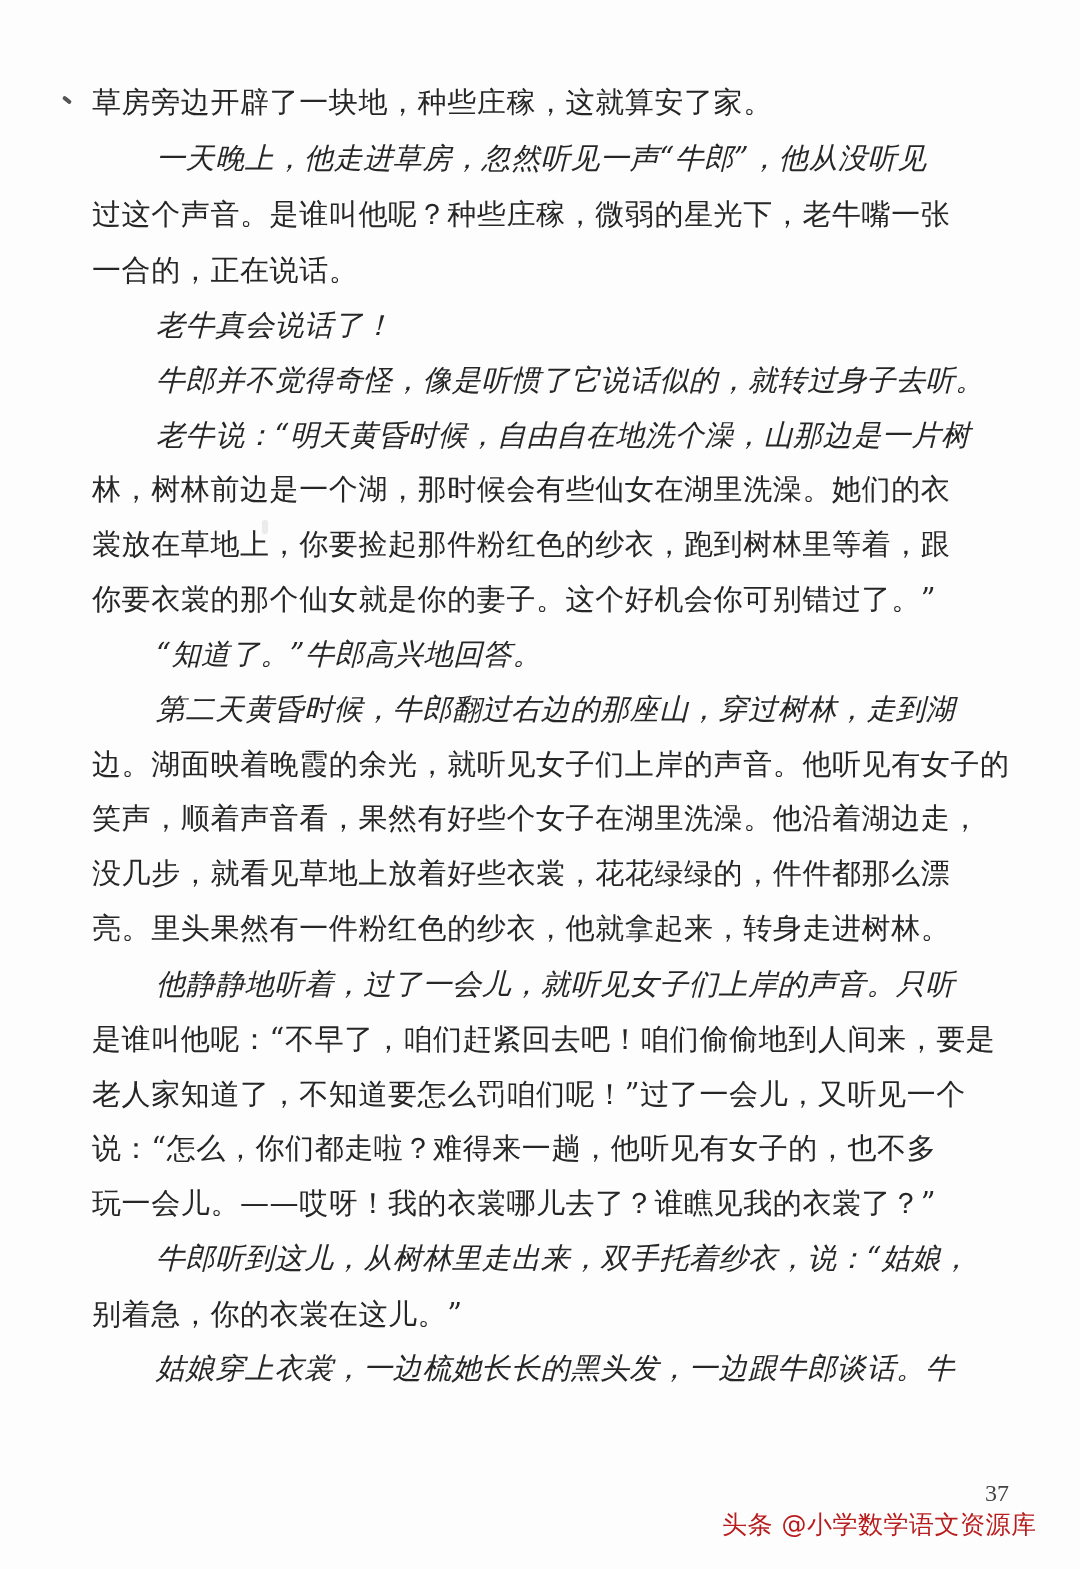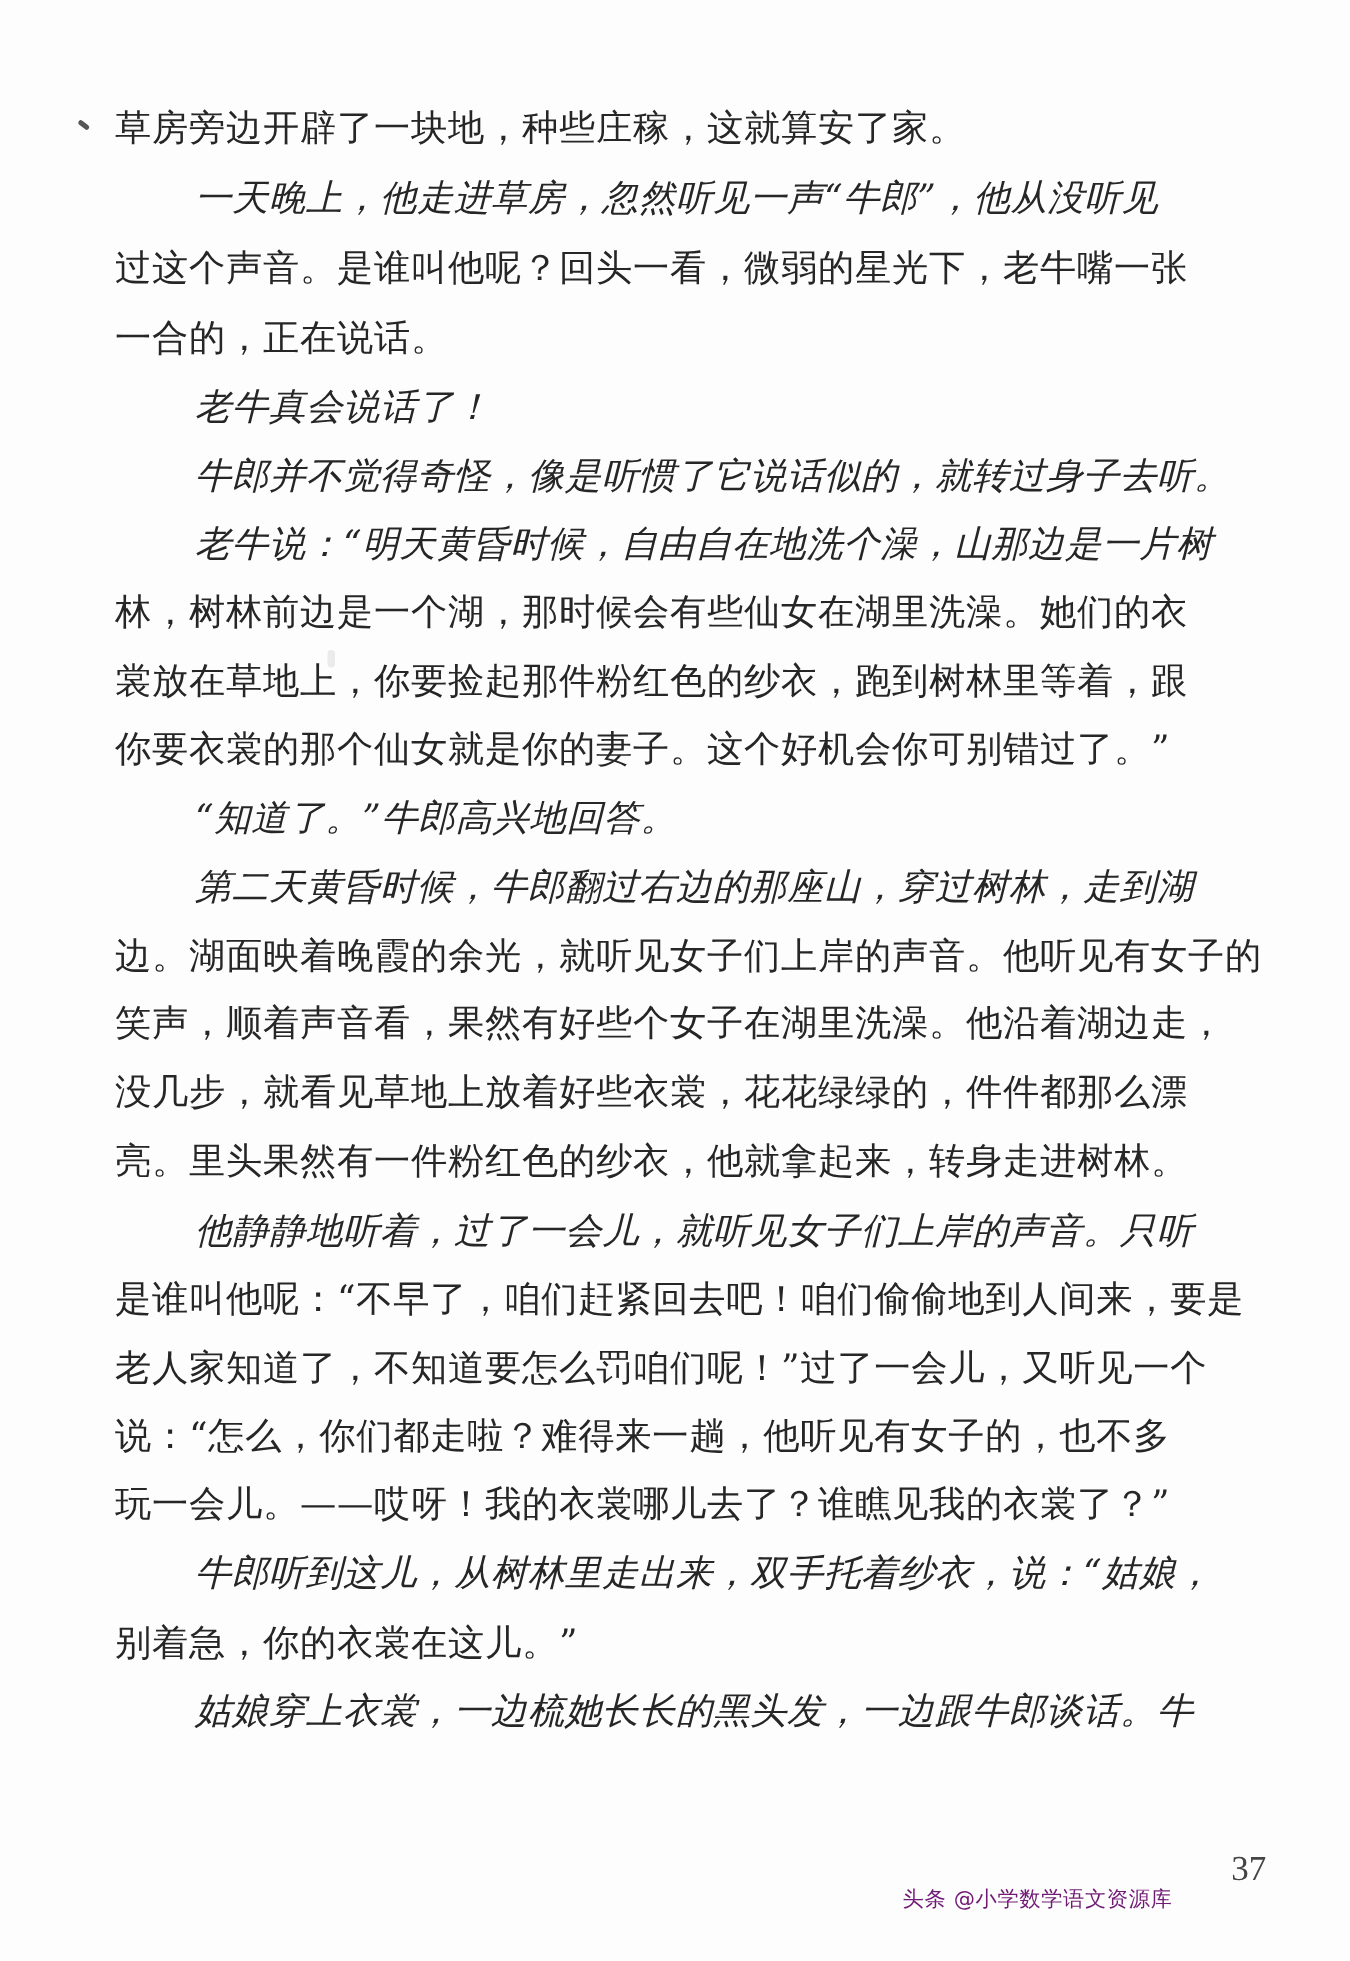--- a/index.html
+++ b/index.html
@@ -82,7 +82,7 @@
   <div class="text-block">
     <div class="line" style="top:0px">草房旁边开辟了一块地，种些庄稼，这就算安了家。</div>
     <div class="line indent" style="top:56px">一天晚上，他走进草房，忽然听见一声“牛郎”，他从没听见</div>
-    <div class="line" style="top:112px">过这个声音。是谁叫他呢？回头一看，微弱的星光下，老牛嘴一张</div>
+    <div class="line" style="top:112px">过这个声音。是谁叫他呢？种些庄稼，微弱的星光下，老牛嘴一张</div>
     <div class="line" style="top:168px">一合的，正在说话。</div>
     <div class="line indent" style="top:223px">老牛真会说话了！</div>
     <div class="line indent" style="top:278px">牛郎并不觉得奇怪，像是听惯了它说话似的，就转过身子去听。</div>

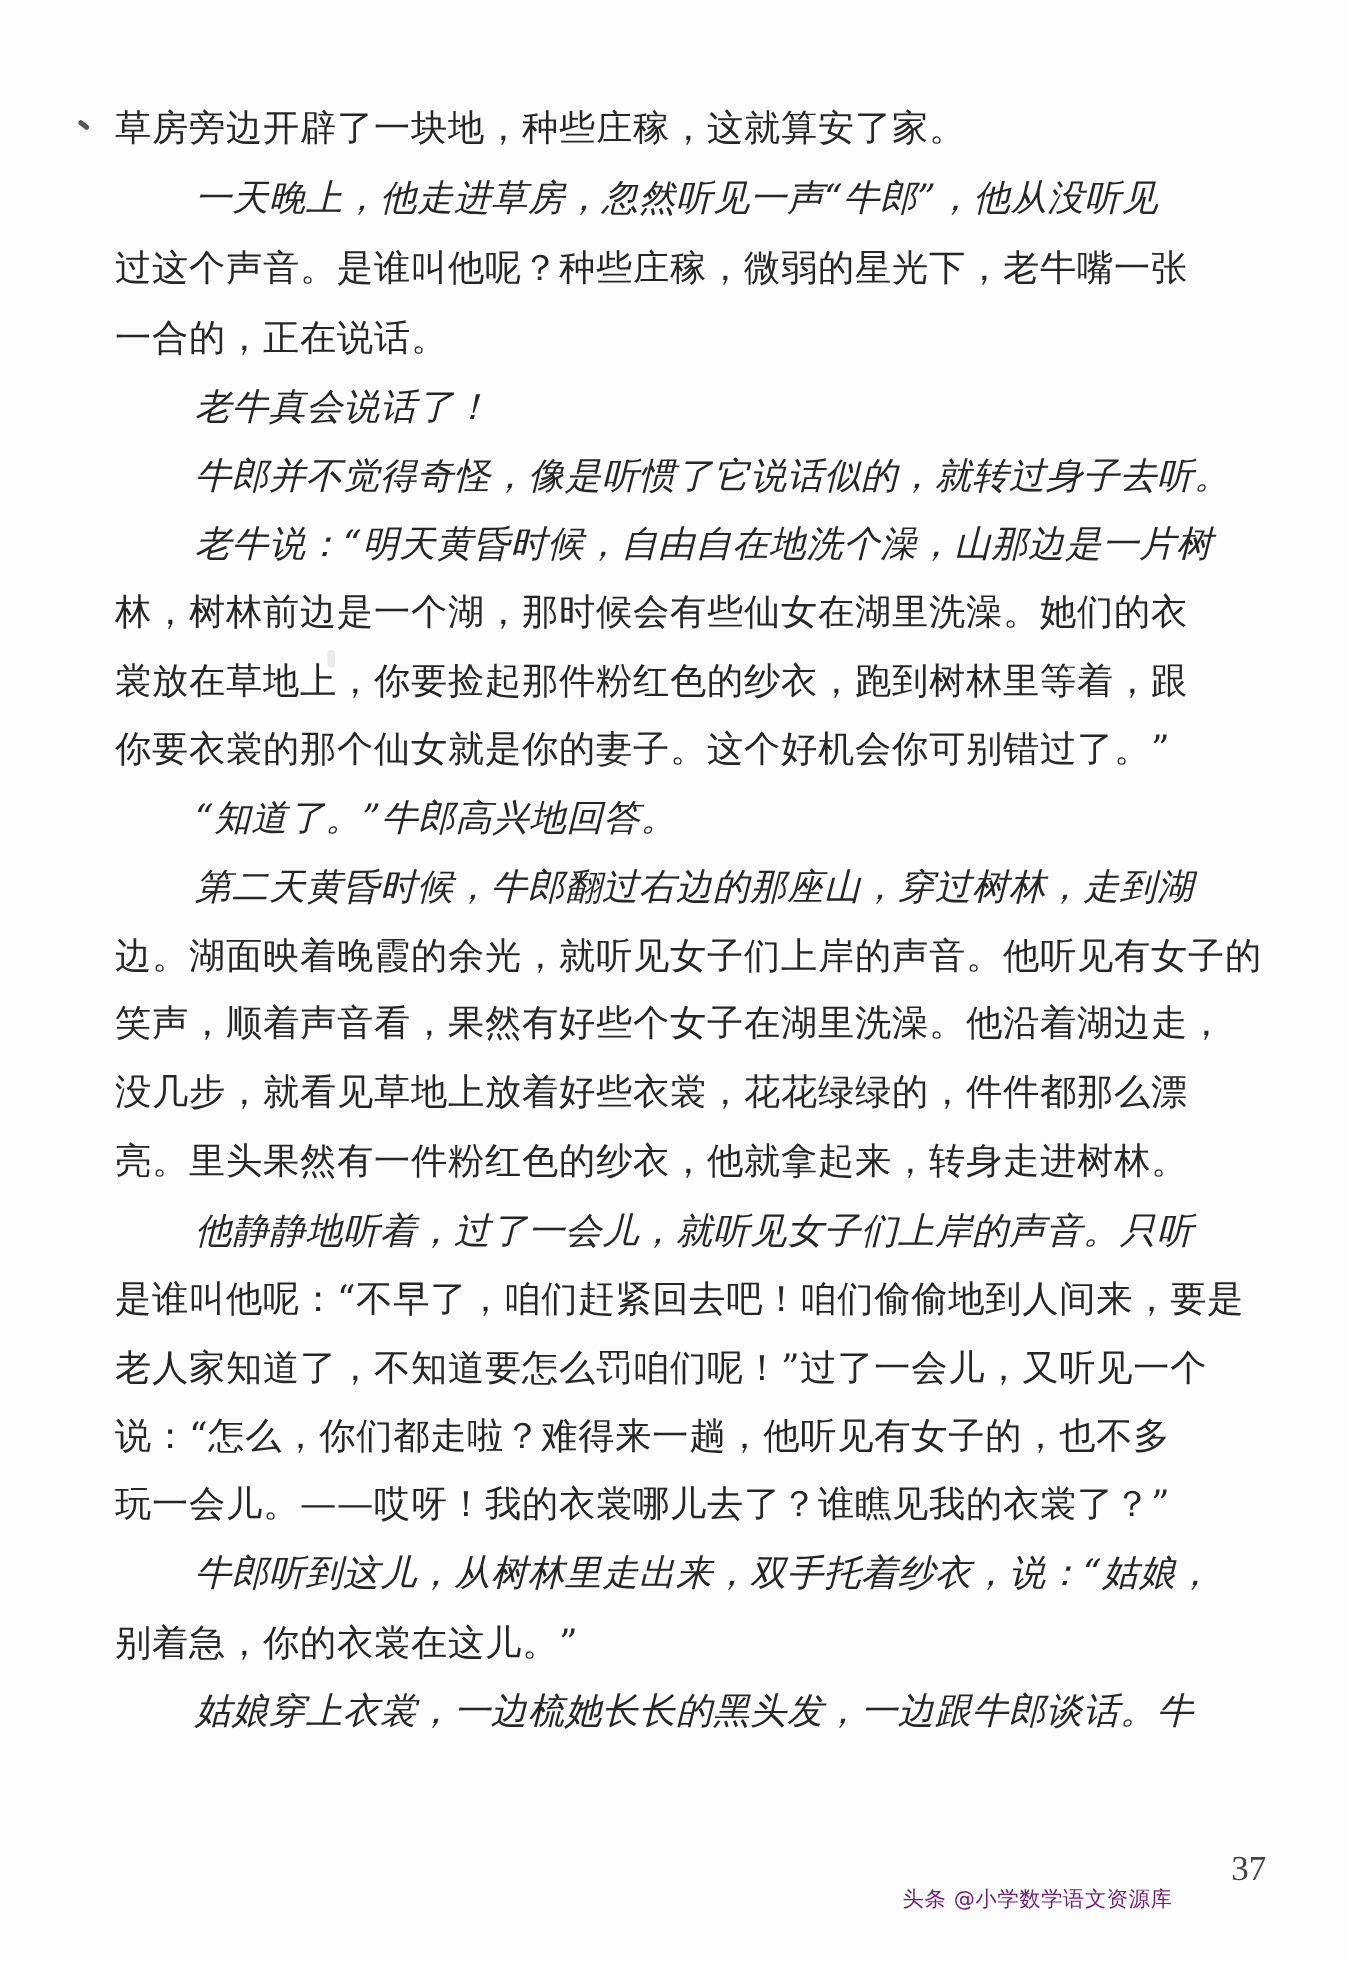--- a/index.html
+++ b/index.html
@@ -52,7 +52,7 @@
       position: absolute;
       left: 985px;
       top: 1480px;
-      font-size: 28px;
+      font-size: 24px;
       font-family: "Liberation Serif", serif;
       color: #444;
     }

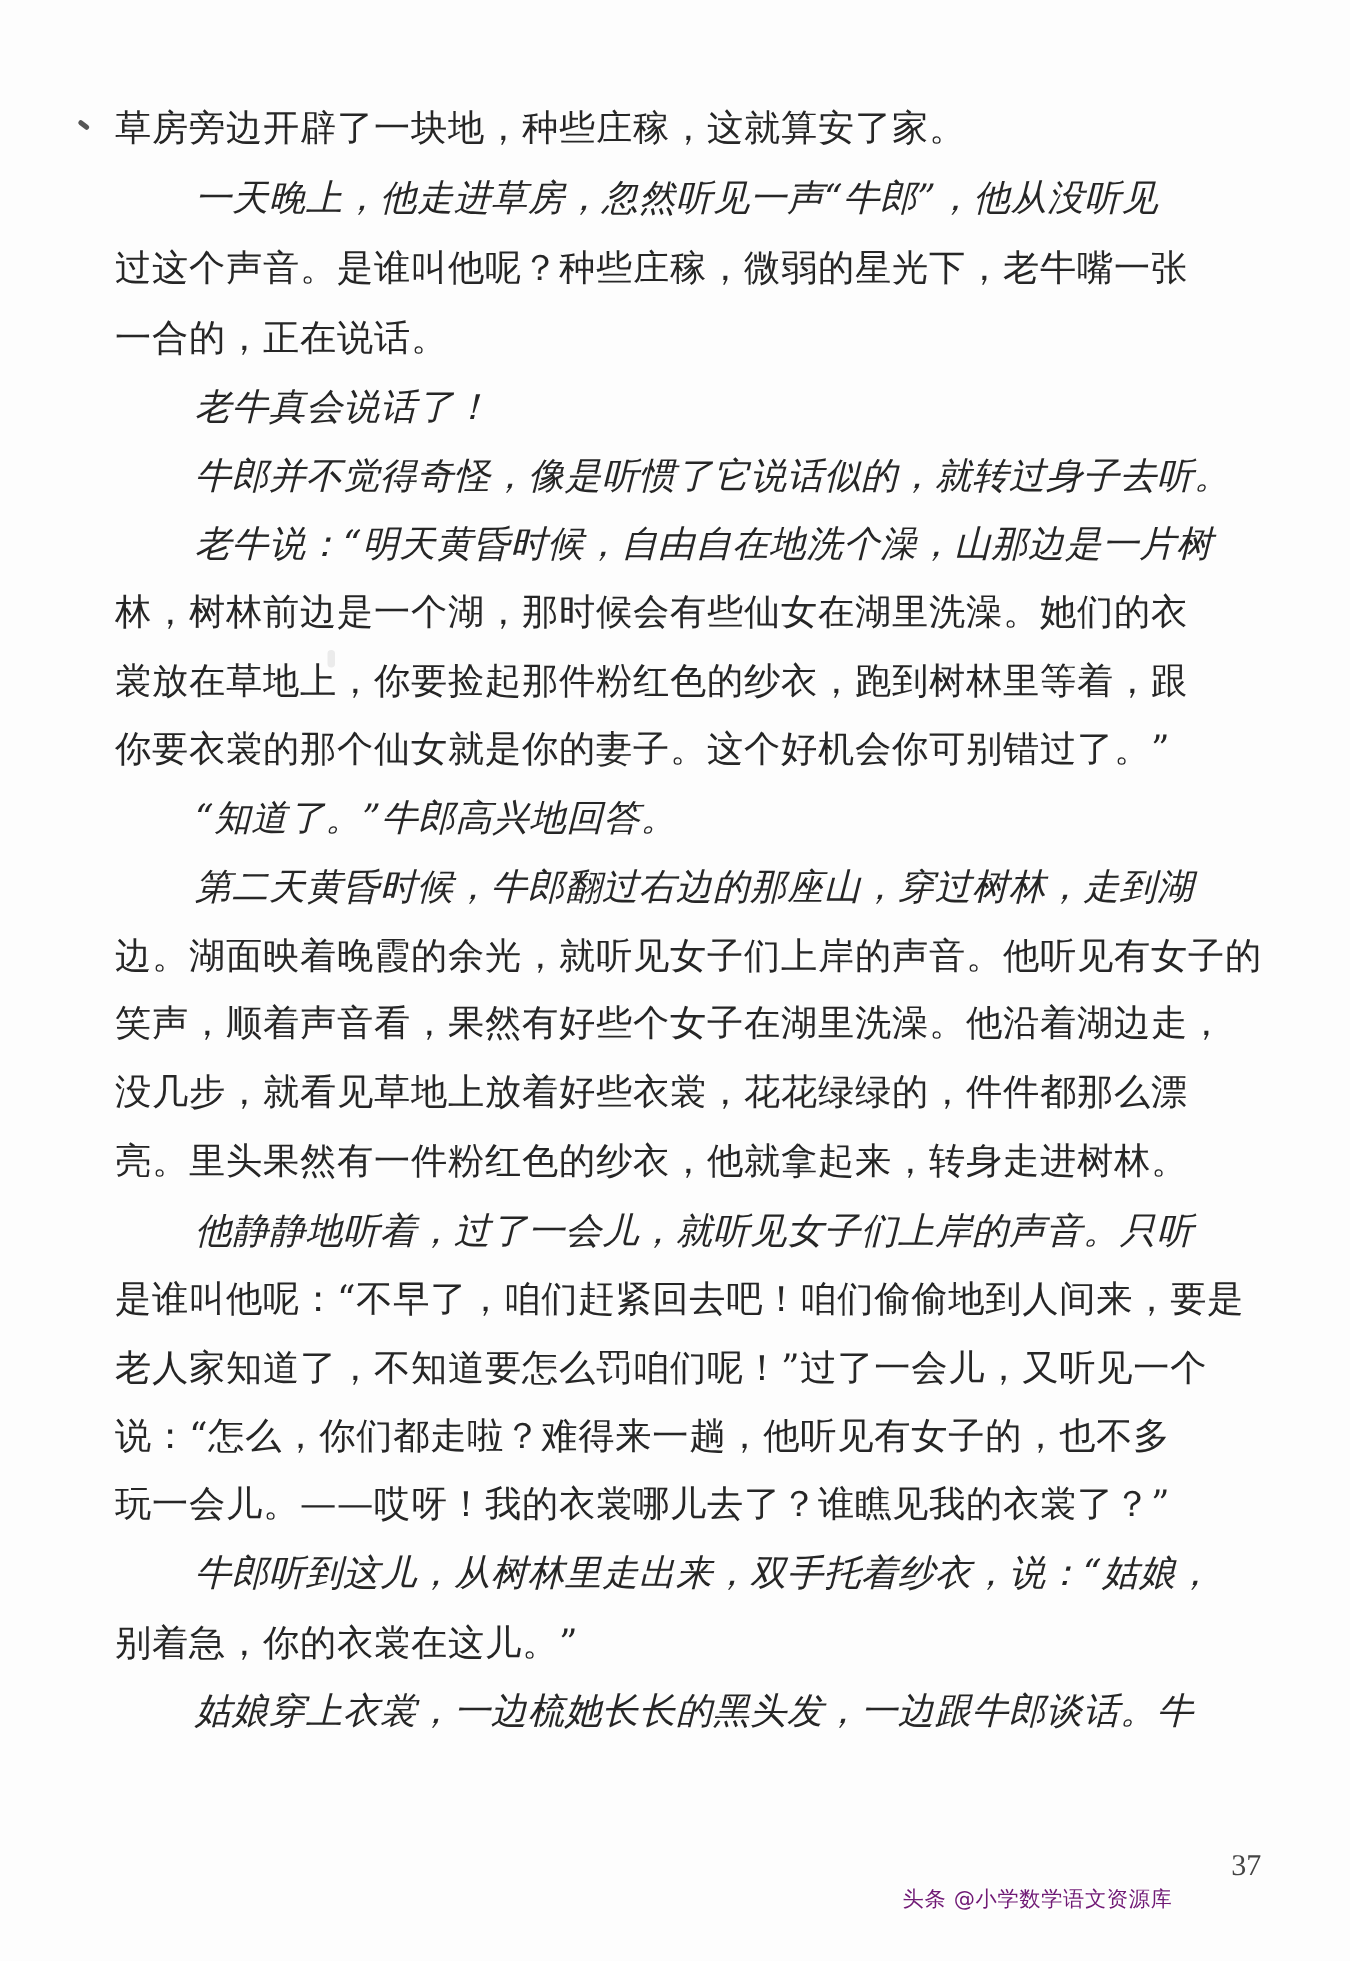--- a/index.html
+++ b/index.html
@@ -60,9 +60,9 @@
       position: absolute;
       left: 722px;
       top: 1508px;
-      font-size: 17px;
+      font-size: 25px;
       font-family: "DejaVu Sans", sans-serif;
-      color: #701a75;
+      color: #b91c1c;
       letter-spacing: 0.5px;
       text-shadow: 1px 1px 0 #ffffff, -1px -1px 0 #ffffff, 0 0 2px #ffffff;
     }

